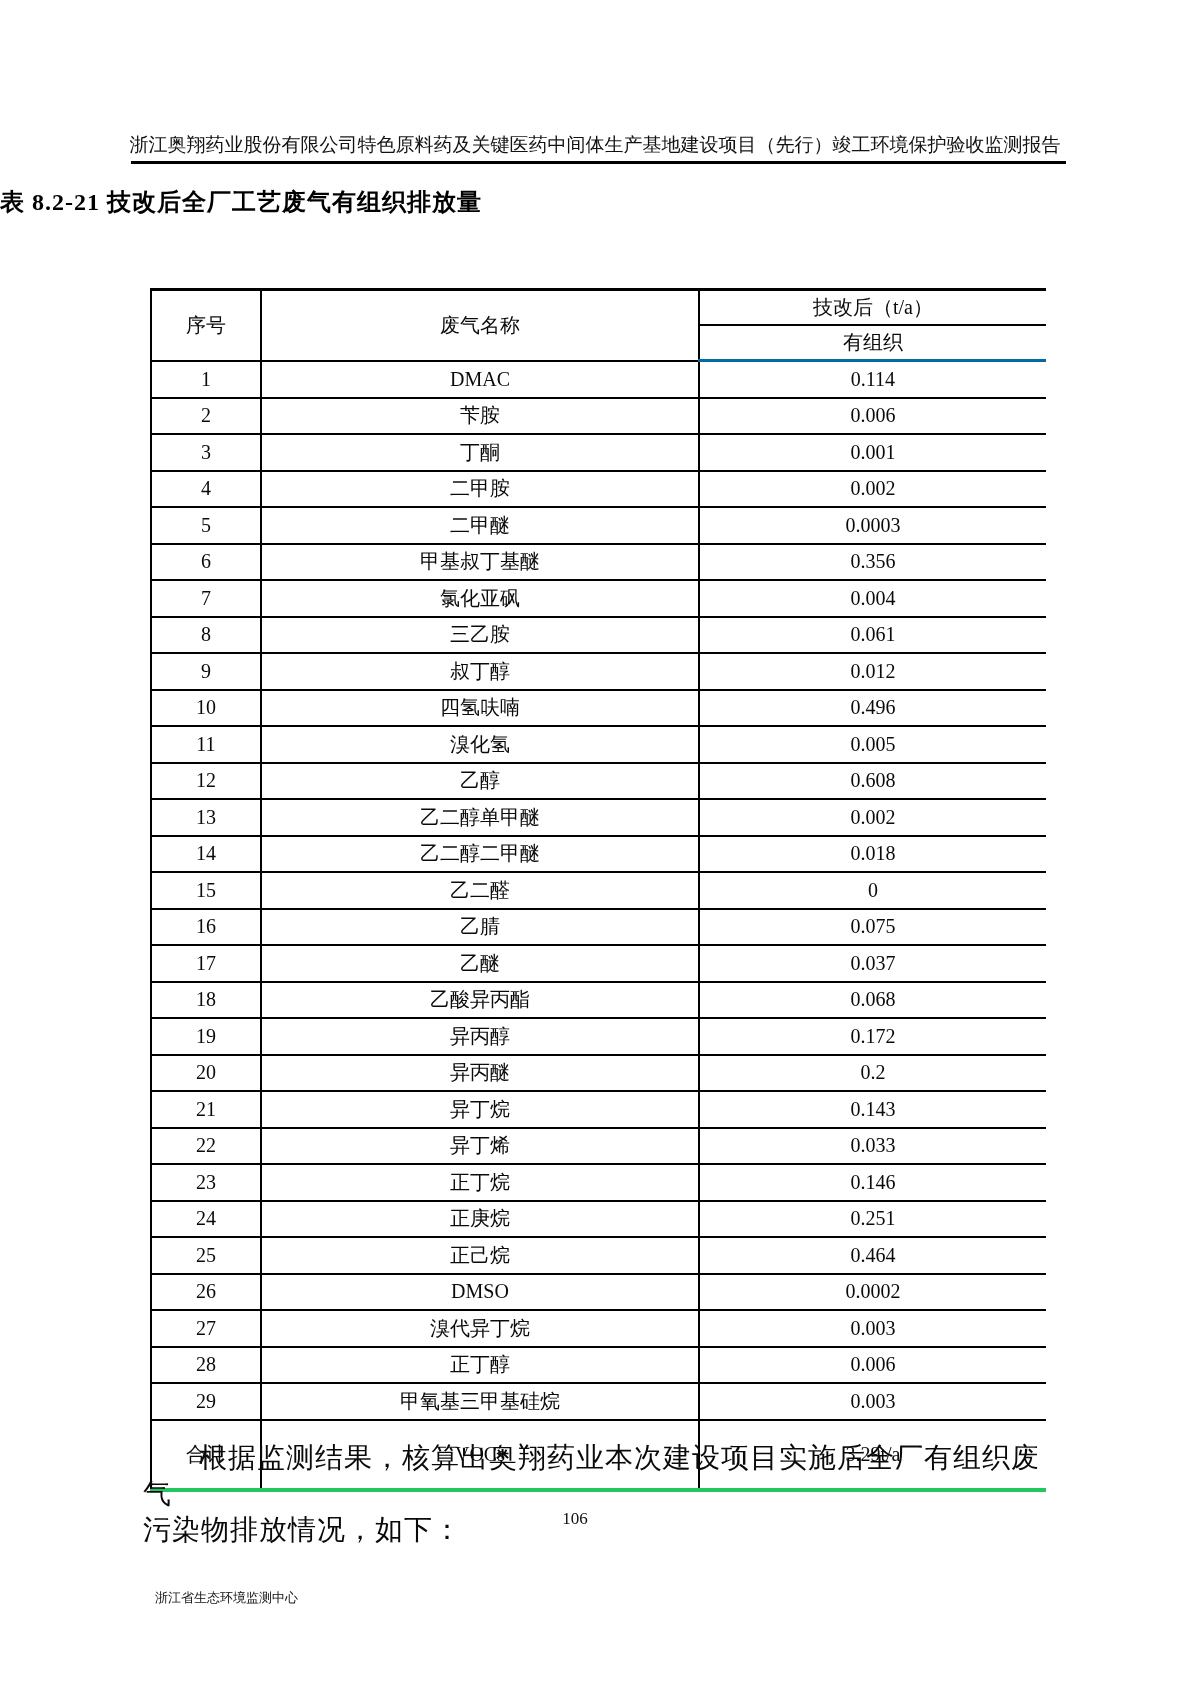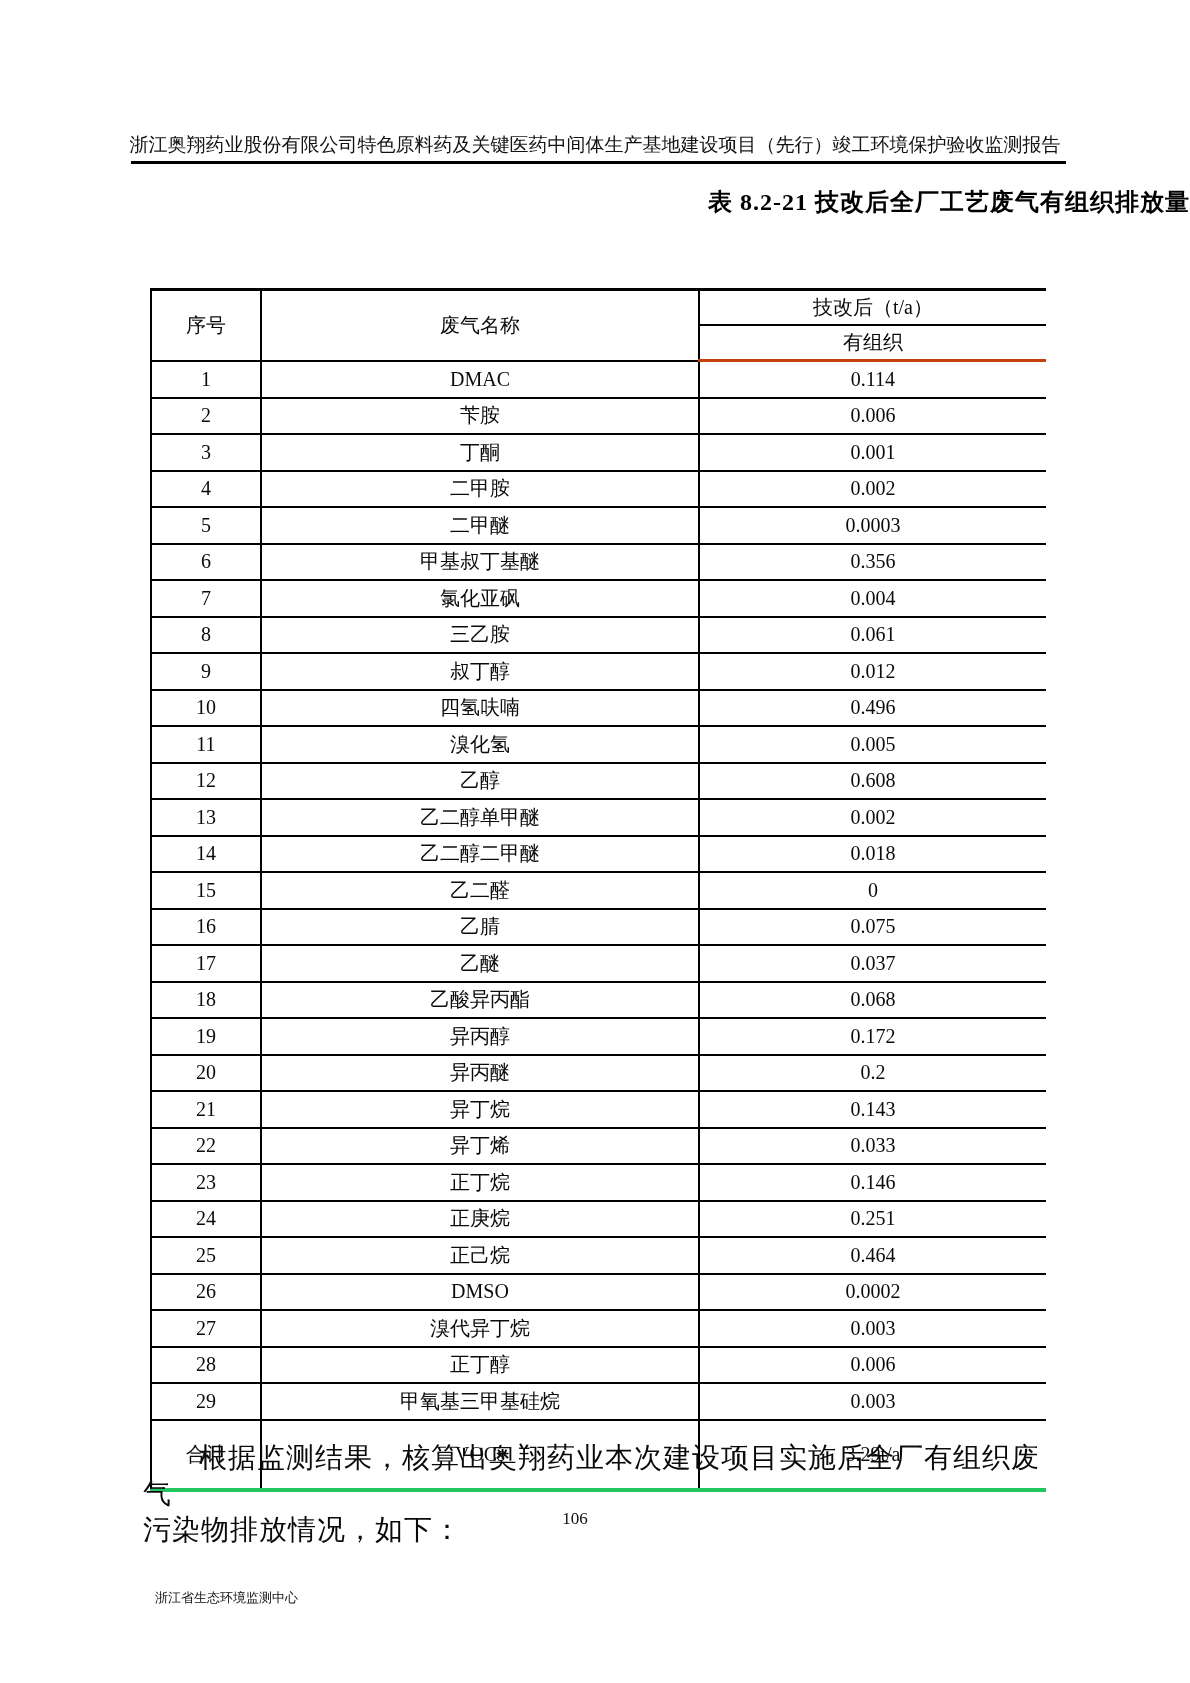--- a/index.html
+++ b/index.html
@@ -41,7 +41,7 @@
     top: 138px;
     left: 0;
     width: 1190px;
-    text-align: right;
+    text-align: left;
     font-size: 24px;
     font-weight: bold;
     letter-spacing: 1px;

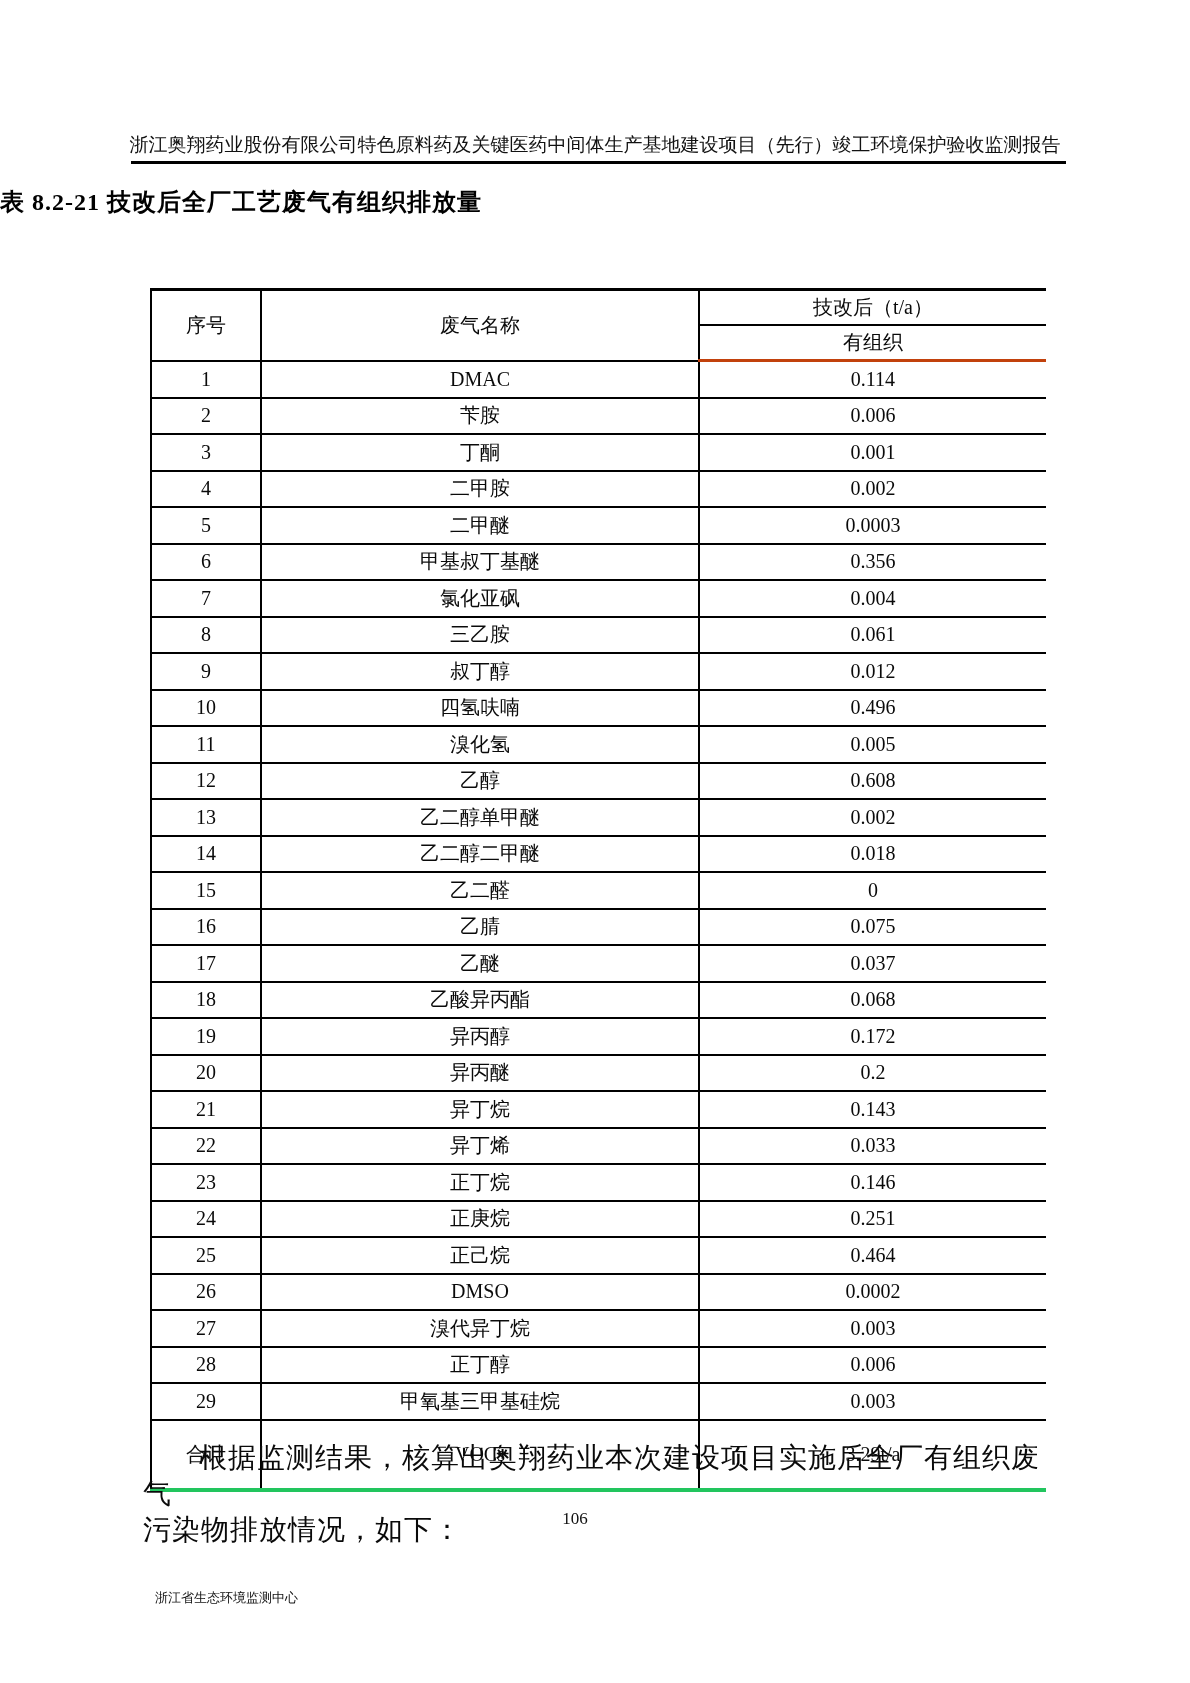--- a/index.html
+++ b/index.html
@@ -73,7 +73,7 @@
   table.emissions { border-top: 3px solid #000; border-bottom: 4px solid #000; }
   table.emissions tr > *:last-child { border-right: none; }
   table.emissions thead tr:first-child > * { border-top: 3px solid #000000; }
-  table.emissions thead tr:last-child > * { border-bottom: 3px solid #c2410c; }
+  table.emissions thead tr:last-child > * { border-bottom: 3px solid #0369a1; }
   table.emissions thead th { height: 33px; }
   table.emissions tbody td { height: 34.5px; }
   table.emissions tbody tr.total-row td { height: 67px; border-bottom: 4px solid #22c55e; }

